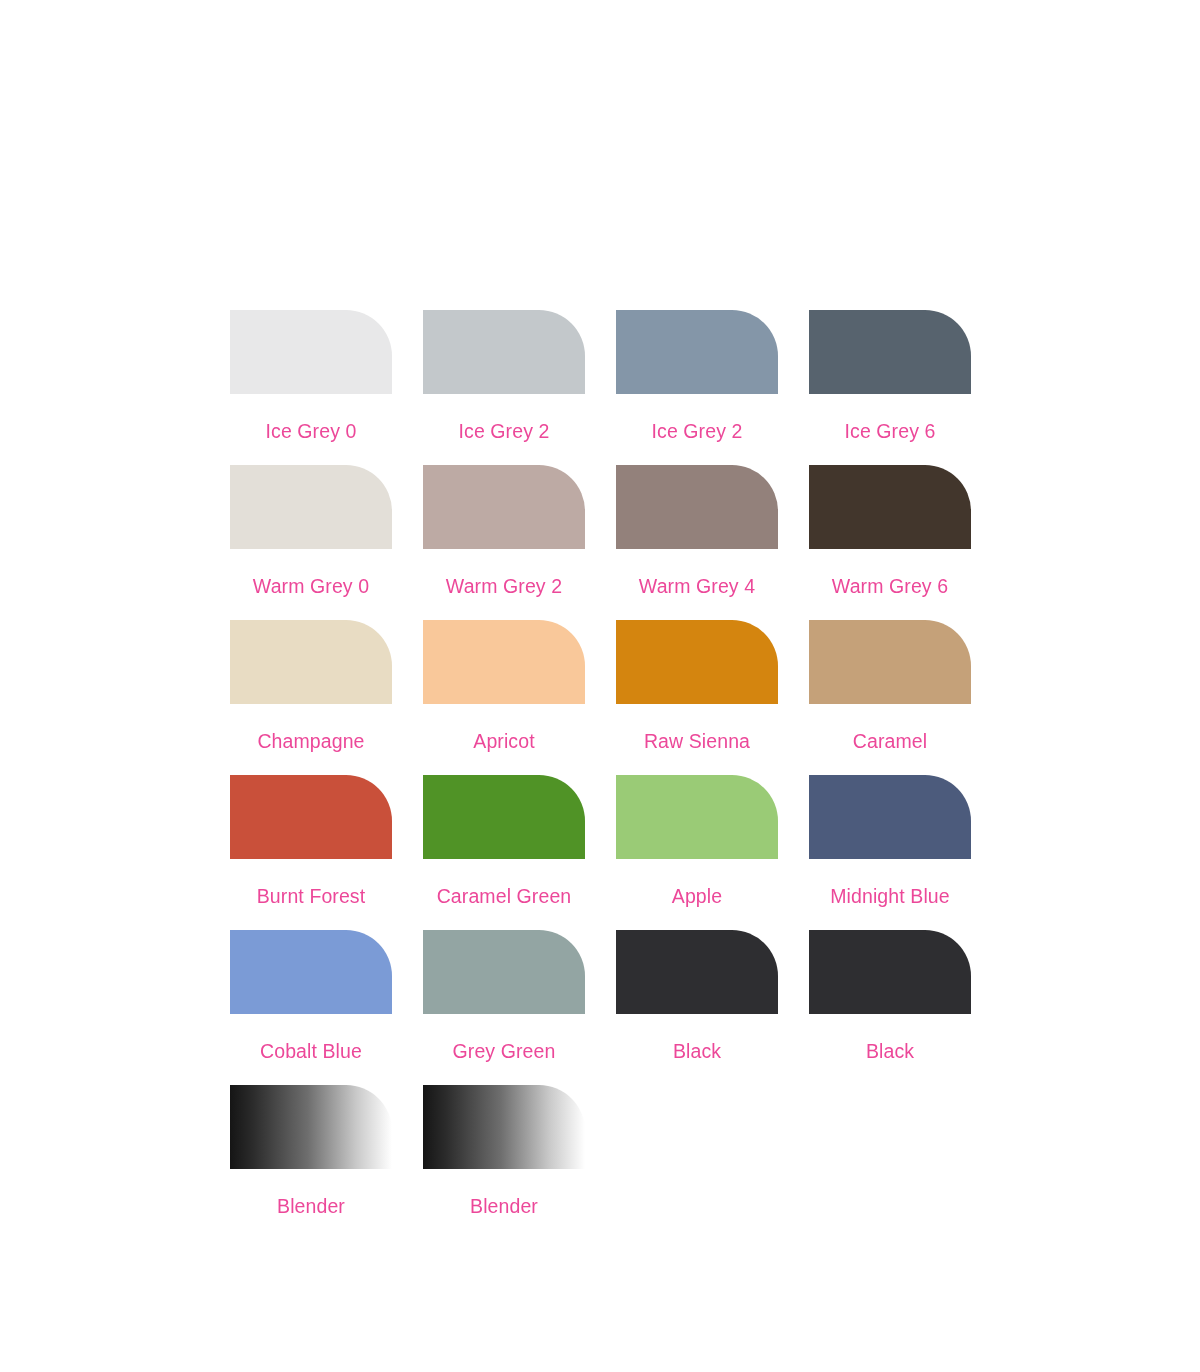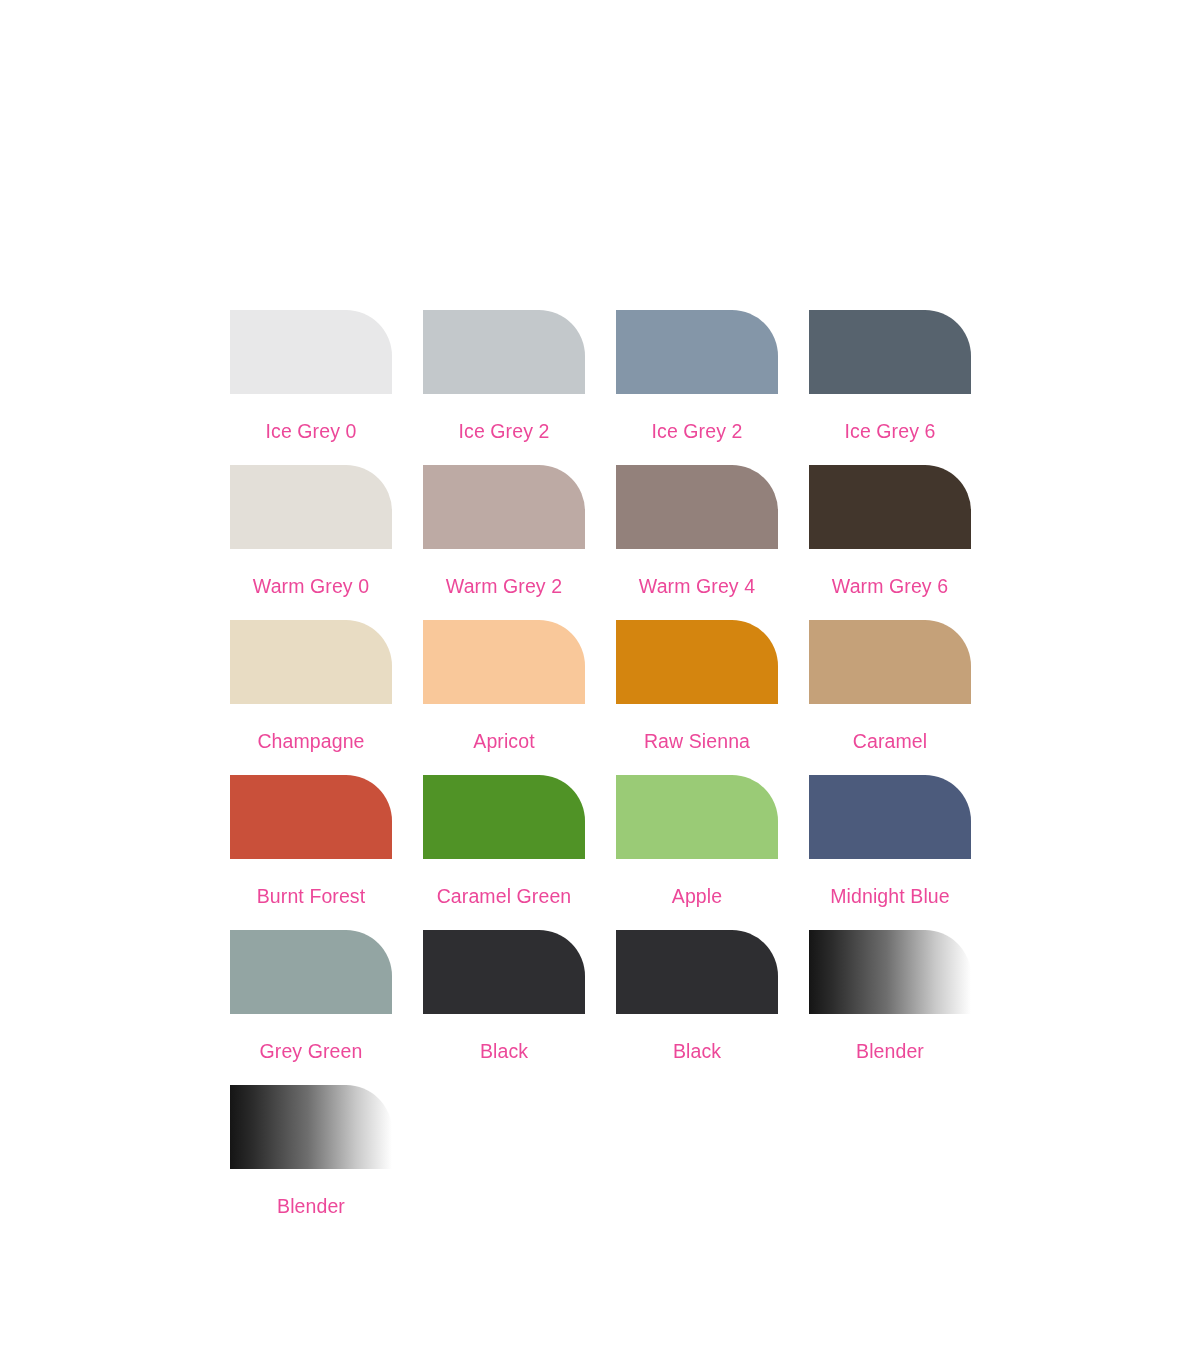--- a/index.html
+++ b/index.html
@@ -132,6 +132,10 @@
         <div class="swatch-label">Midnight Blue</div>
       </div>
       <div class="swatch-cell">
+        <div class="swatch-chip" style="background: rgb(123, 155, 214);"></div>
+        <div class="swatch-label">Cobalt Blue</div>
+      </div>
+      <div class="swatch-cell">
         <div class="swatch-chip" style="background: rgb(147, 165, 163);"></div>
         <div class="swatch-label">Grey Green</div>
       </div>

